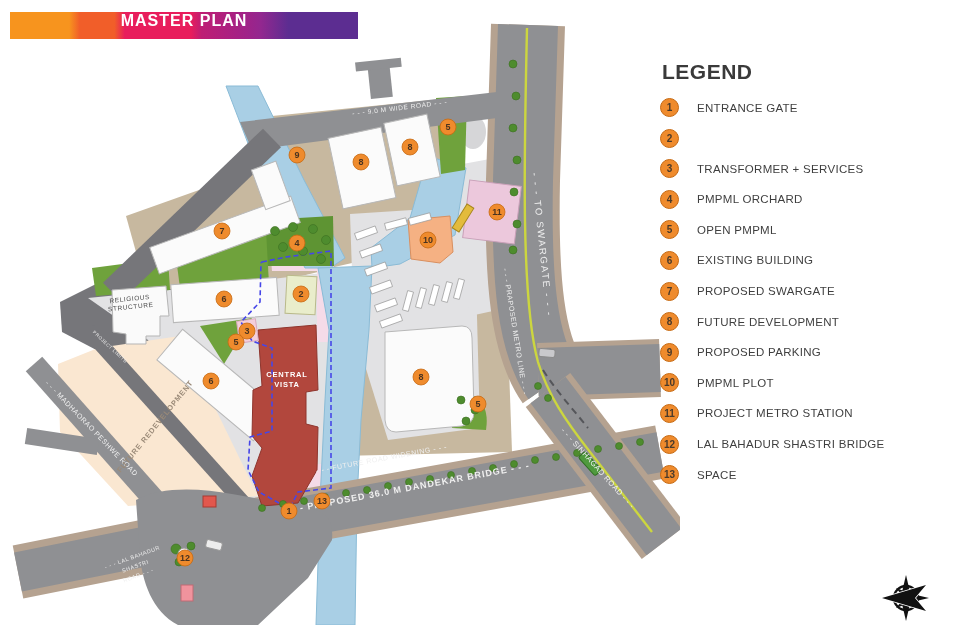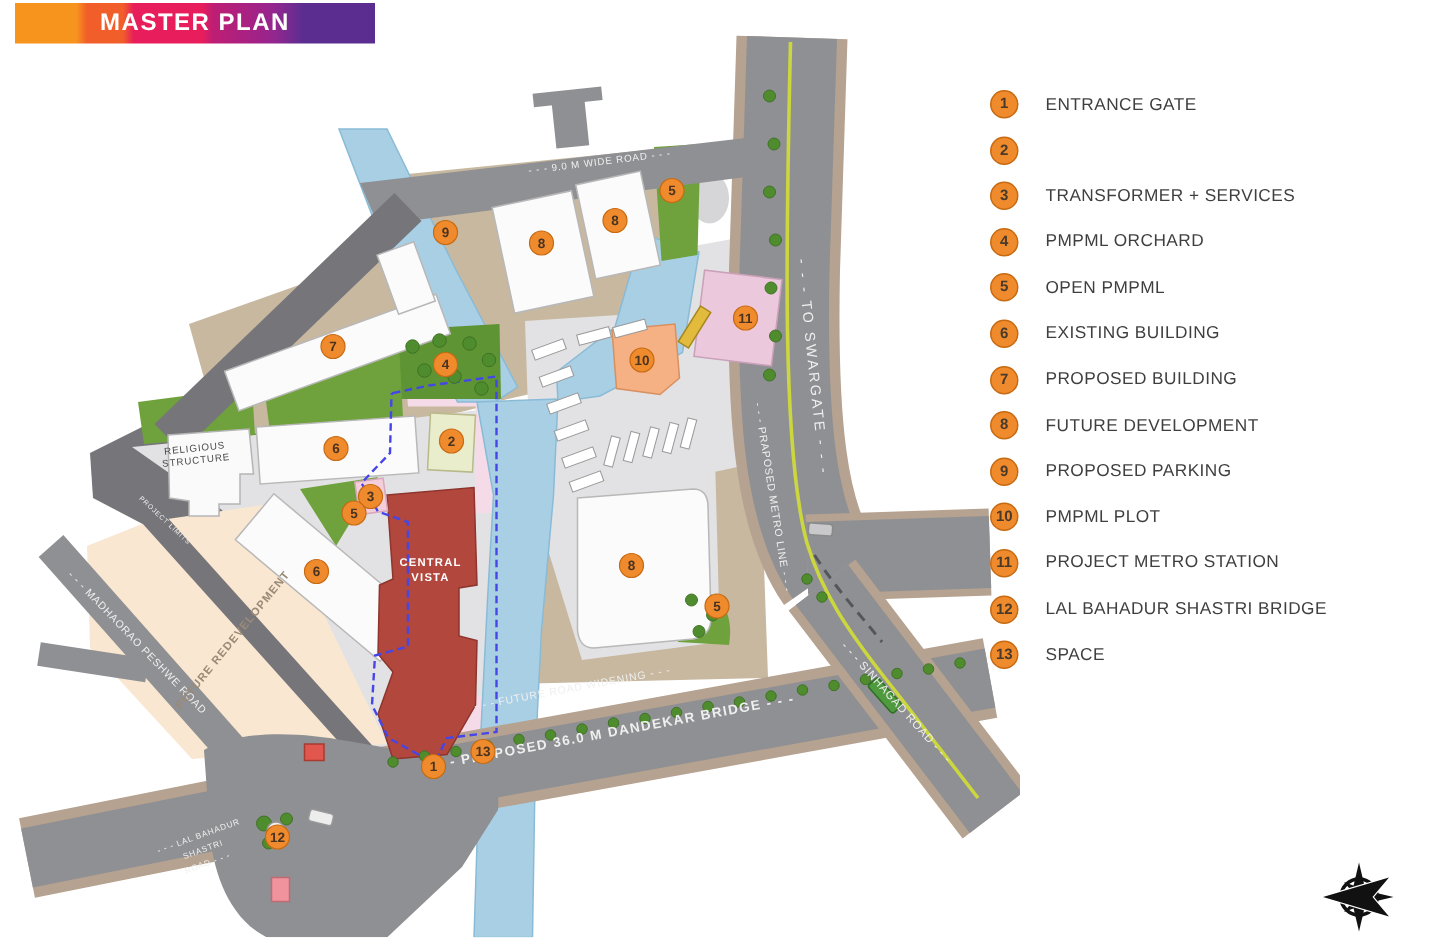--- a/index.html
+++ b/index.html
@@ -5,8 +5,8 @@
   html,body{margin:0;padding:0;background:#fff;}
   .canvas{position:relative;width:957px;height:625px;background:#fff;overflow:hidden;
           font-family:"Liberation Sans",sans-serif;}
-  .title-bar{position:absolute;left:10px;top:2px;width:240px;height:27px;
-             display:flex;align-items:center;justify-content:center;}
+  .title-bar{position:absolute;left:10px;top:12px;width:348px;height:27px;
+             display:flex;justify-content:center;}
   .title-bar span{color:#fff;font-size:16px;font-weight:bold;letter-spacing:1px;}
   .map{position:absolute;left:0;top:0;}
   

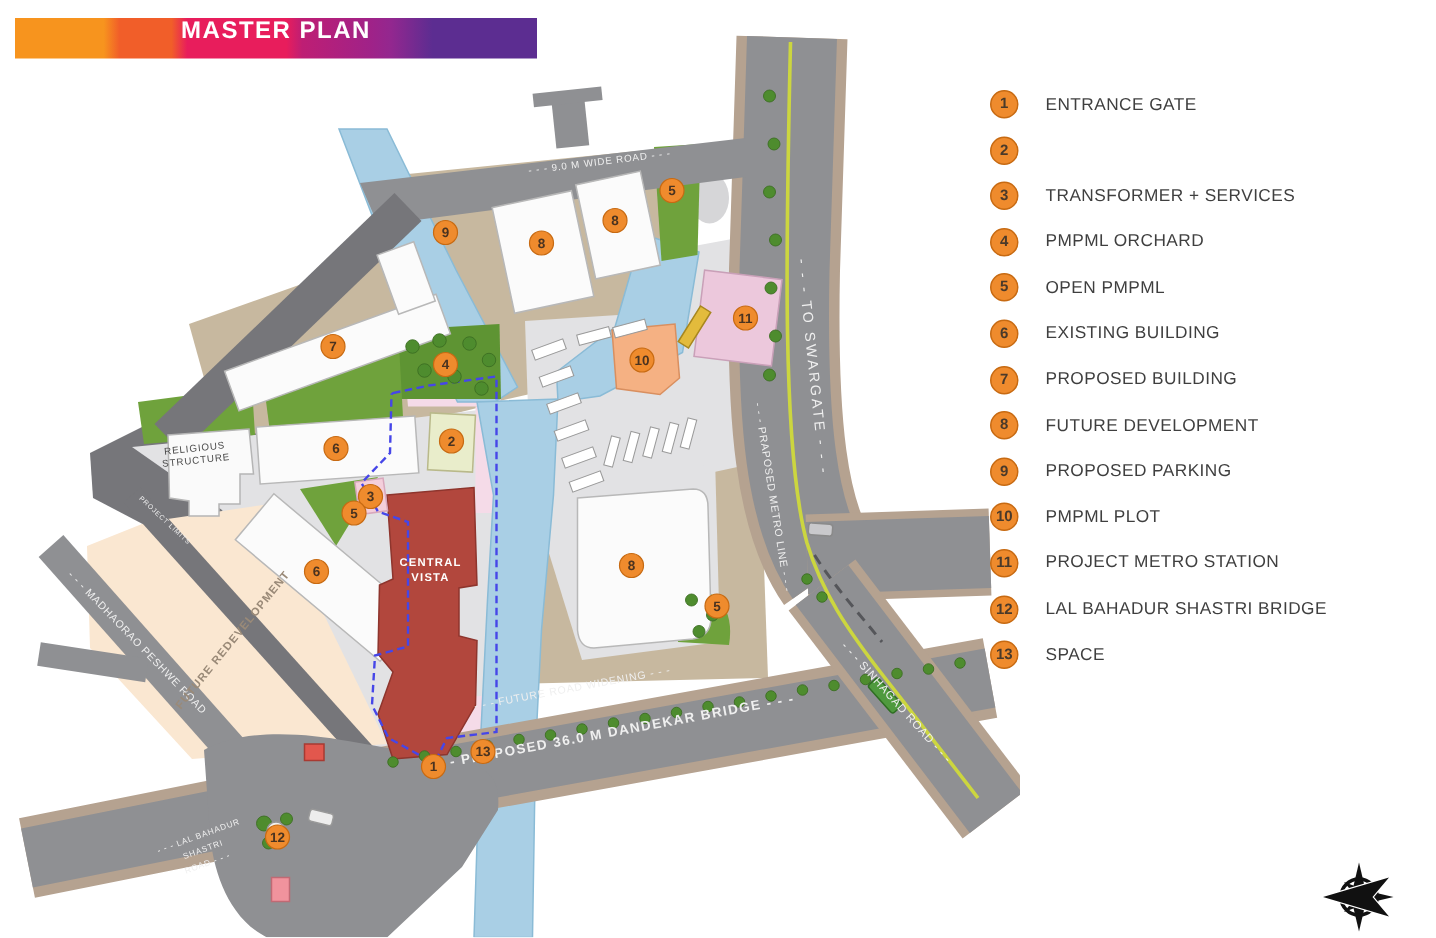--- a/index.html
+++ b/index.html
@@ -326,6 +326,7 @@
   </svg>
 
   <aside class="legend">
+    <h2>LEGEND</h2>
     <div id="legend-list">
         <div class="legend-item">
           <span class="legend-badge">1</span>

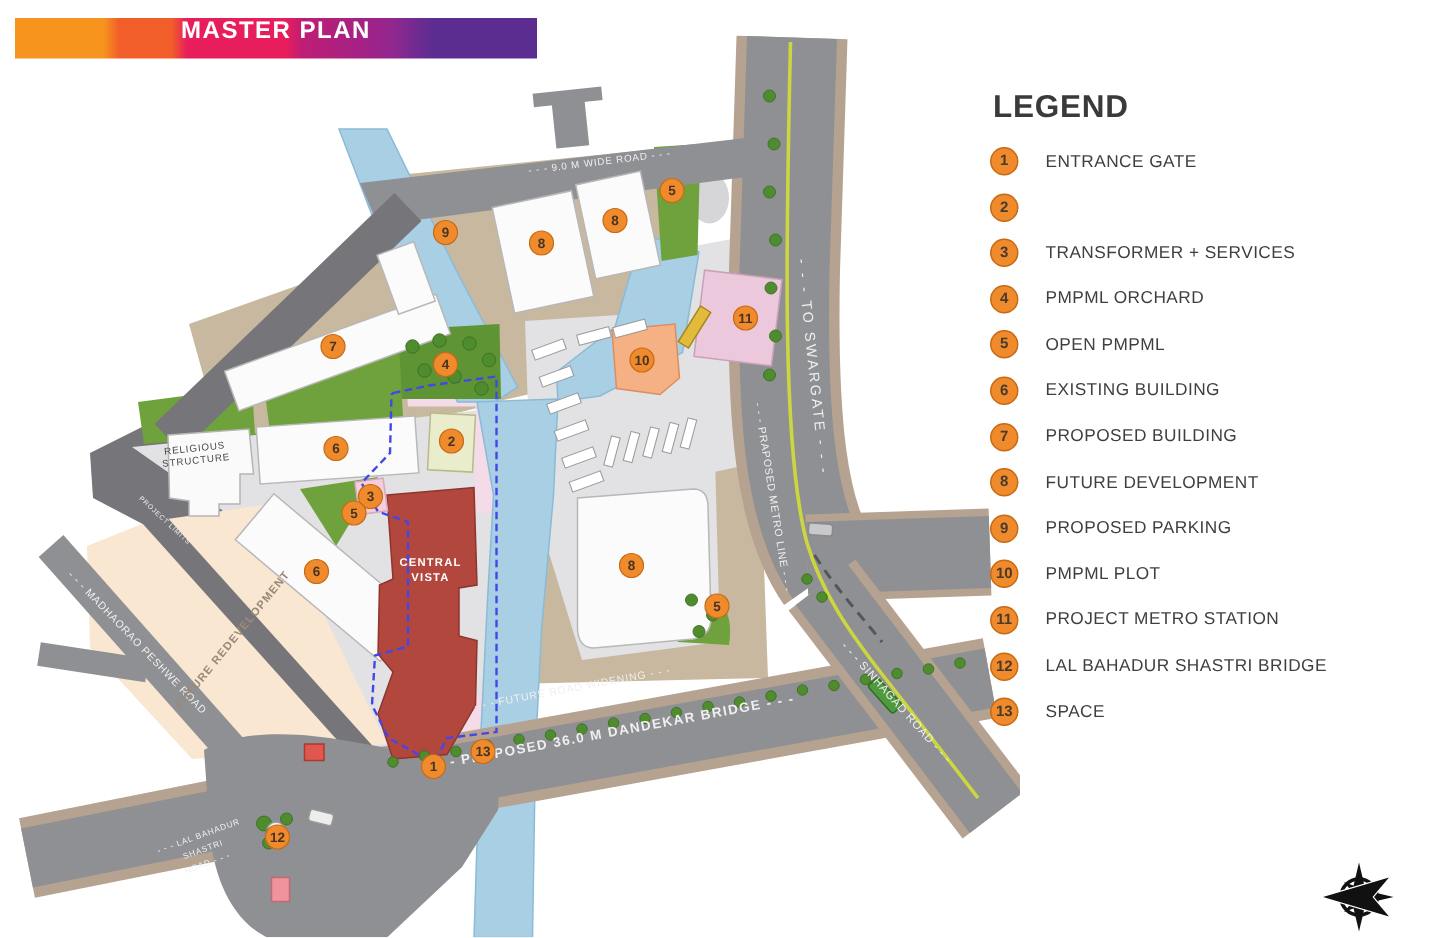--- a/index.html
+++ b/index.html
@@ -353,7 +353,7 @@
         </div>
         <div class="legend-item">
           <span class="legend-badge">7</span>
-          <span class="legend-label">PROPOSED BUILDING</span>
+          <span class="legend-label">PROPOSED SWARGATE</span>
         </div>
         <div class="legend-item">
           <span class="legend-badge">8</span>

